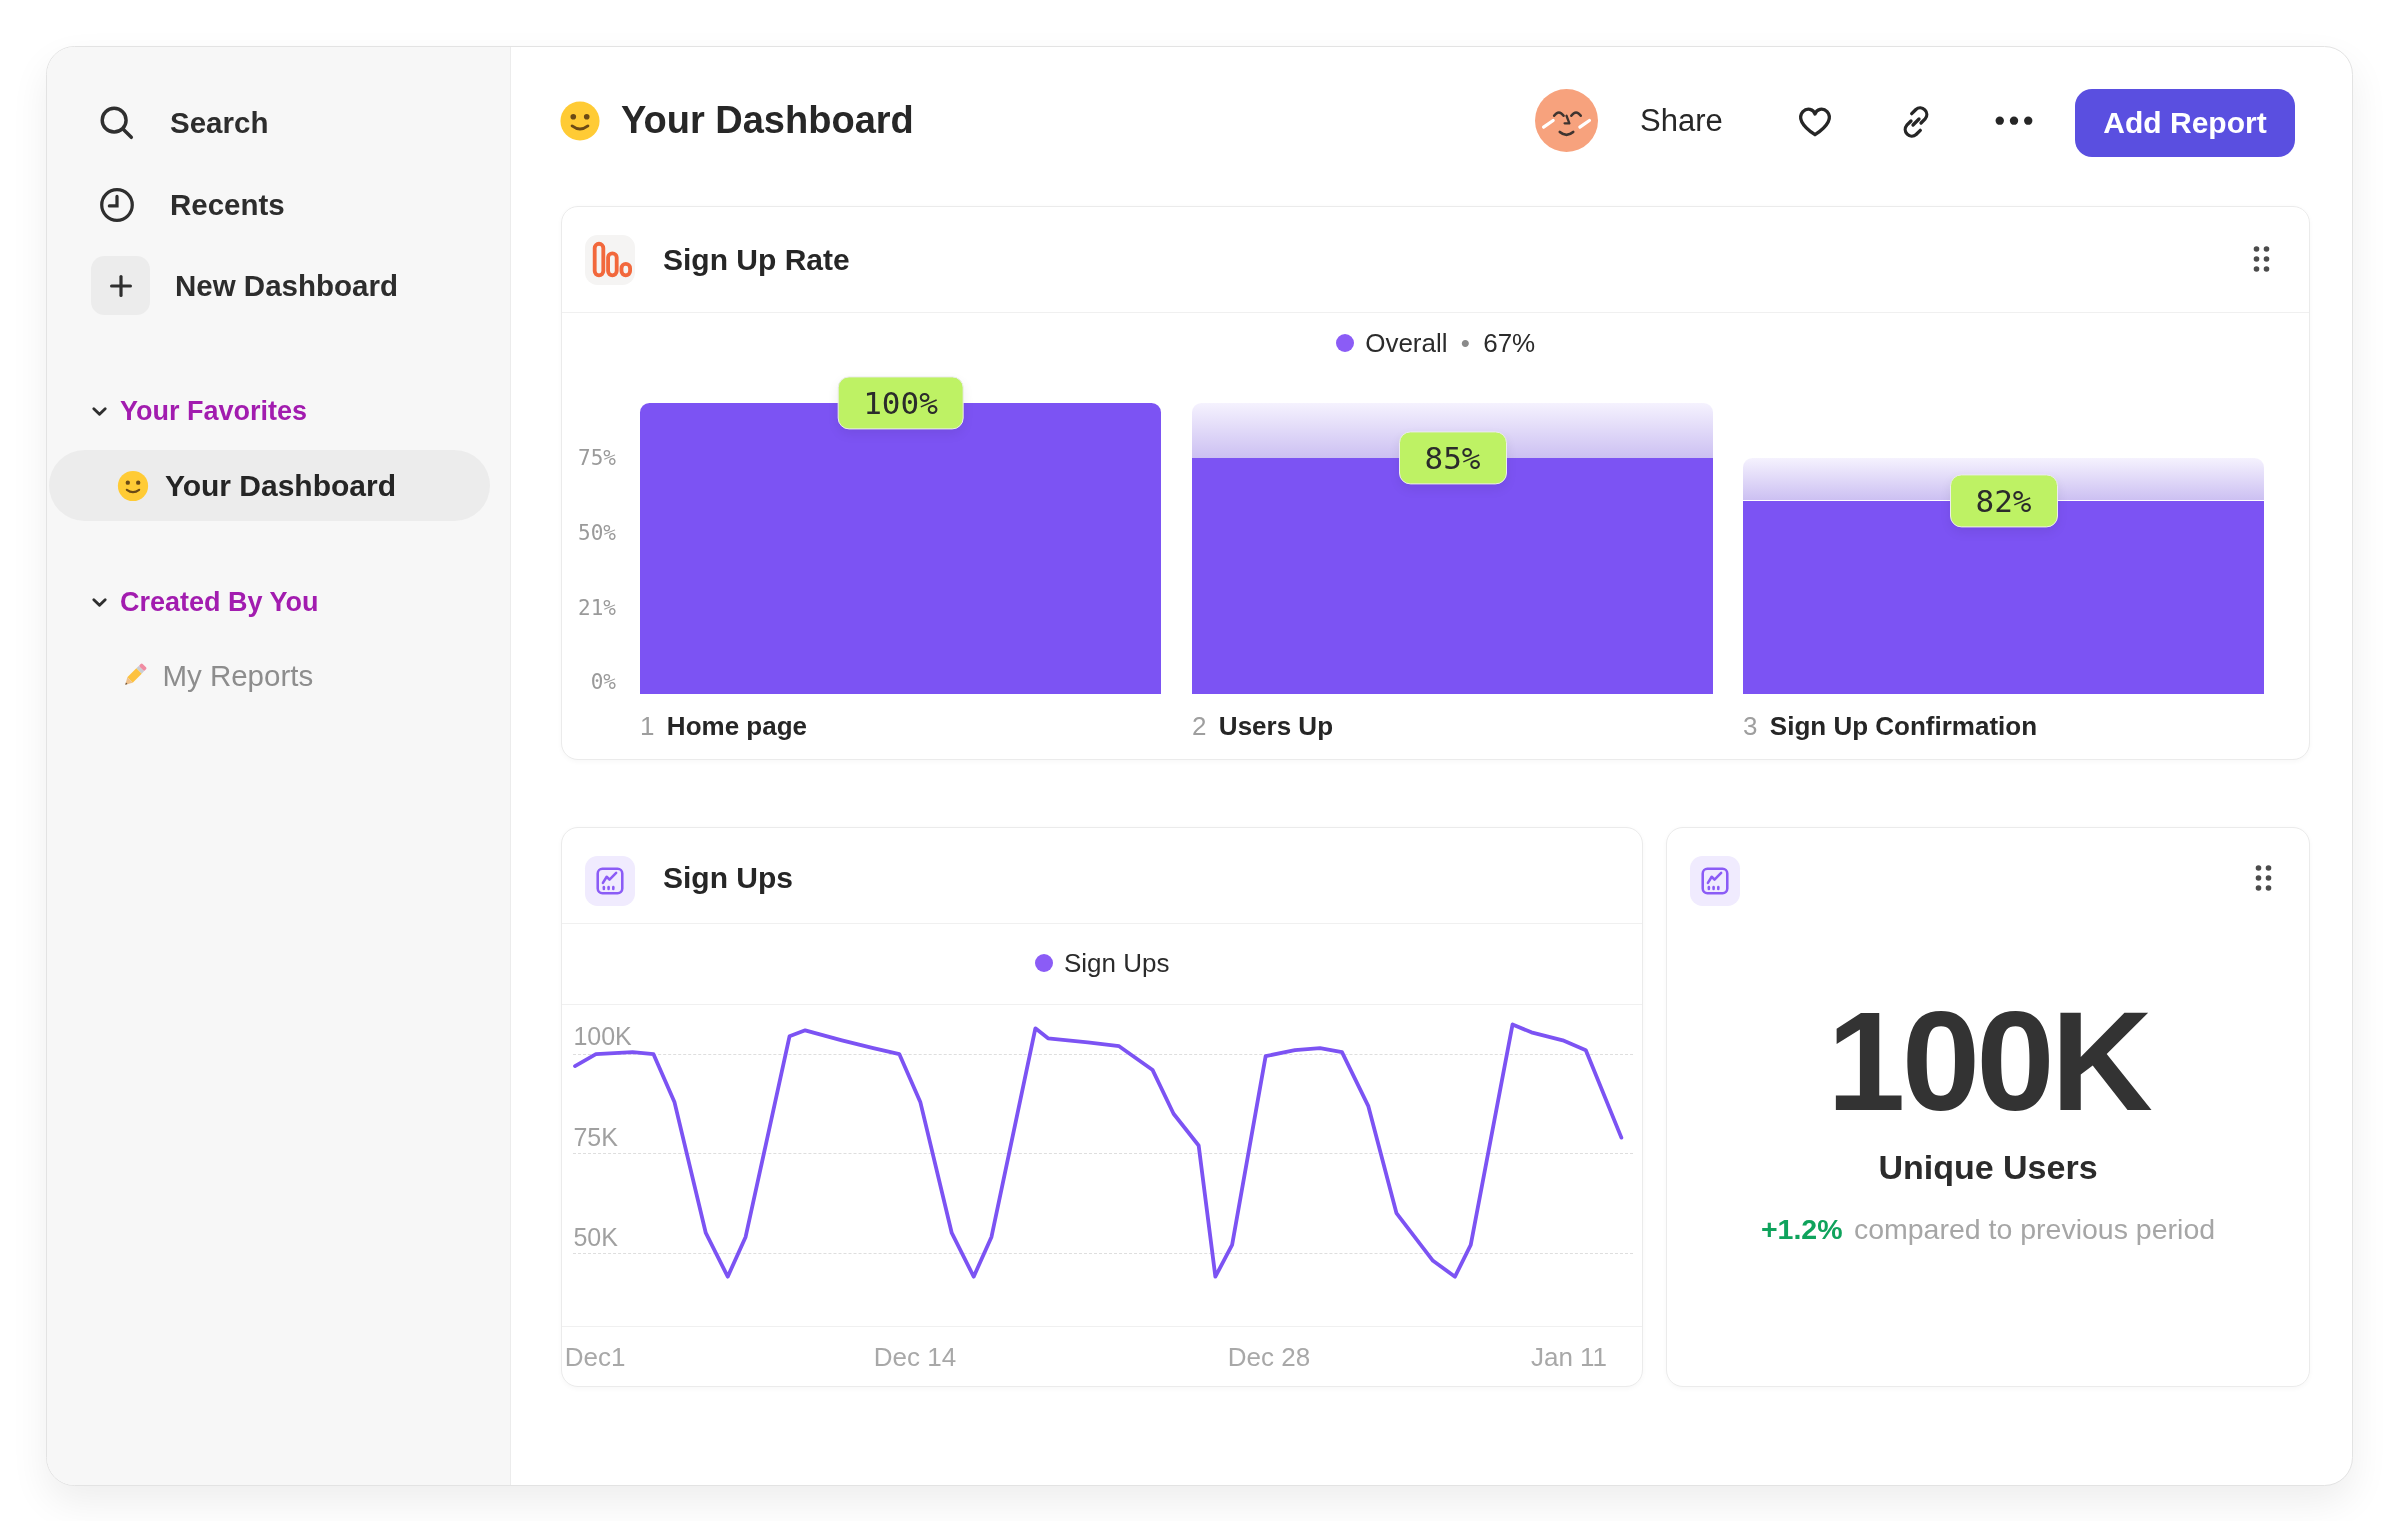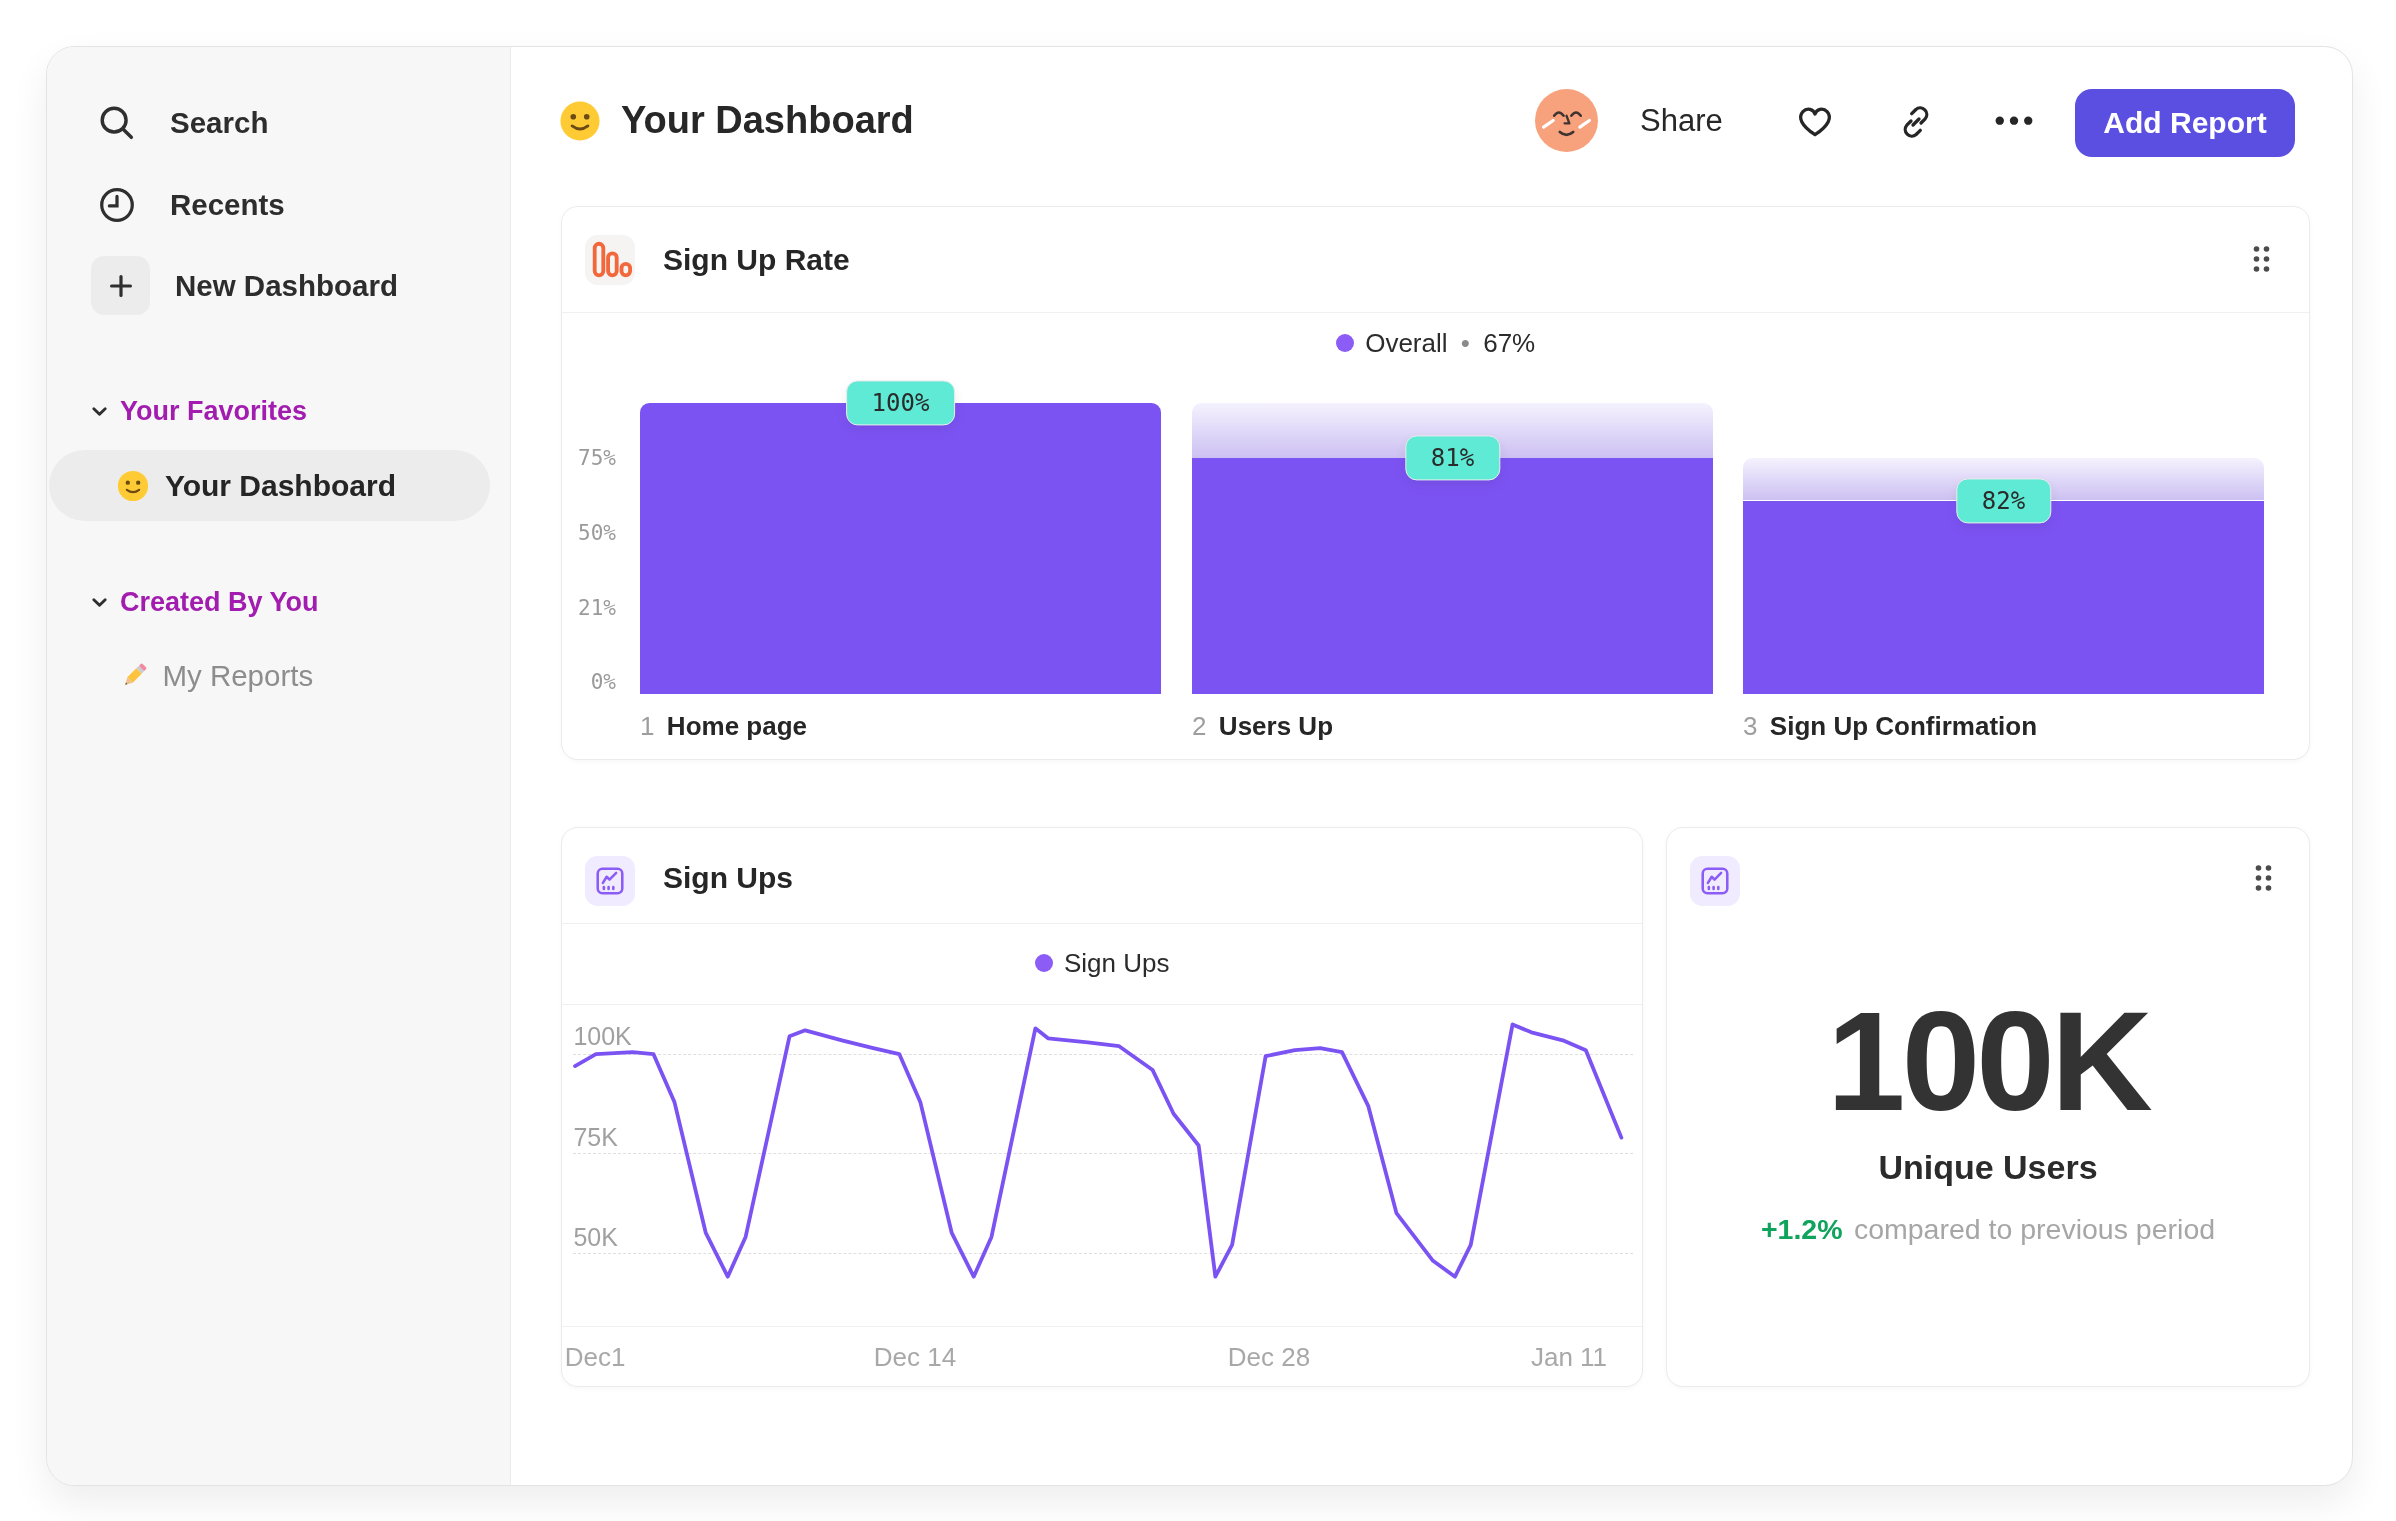--- a/index.html
+++ b/index.html
@@ -65,8 +65,8 @@
     background:linear-gradient(180deg,var(--ghost_top) 0%,var(--ghost_bottom) 100%);}
   .fsolid{position:absolute;left:0;right:0;background:var(--accent_purple);}
   .fsolid.first{border-radius:9.5px 9.5px 0 0;}
-  .ftip{position:absolute;transform:translate(-50%,-50%);background:#5eead4;border:1.9px solid #ECECEC;
-    border-radius:11.4px;padding:7.6px 25px;font-family:"DejaVu Sans Mono",monospace;font-size:24px;
+  .ftip{position:absolute;transform:translate(-50%,-50%);background:#bef264;border:1.9px solid #ECECEC;
+    border-radius:11.4px;padding:7.6px 25px;font-family:"DejaVu Sans Mono",monospace;font-size:31px;
     color:#2B2B2B;box-shadow:0 4.8px 11.4px rgba(0,0,0,.07);white-space:nowrap;}
   .flabel{position:absolute;top:505px;height:28.5px;display:flex;align-items:center;gap:12.4px;font-size:26px;}
   .fnum{color:#9E9E9E;font-weight:400;}

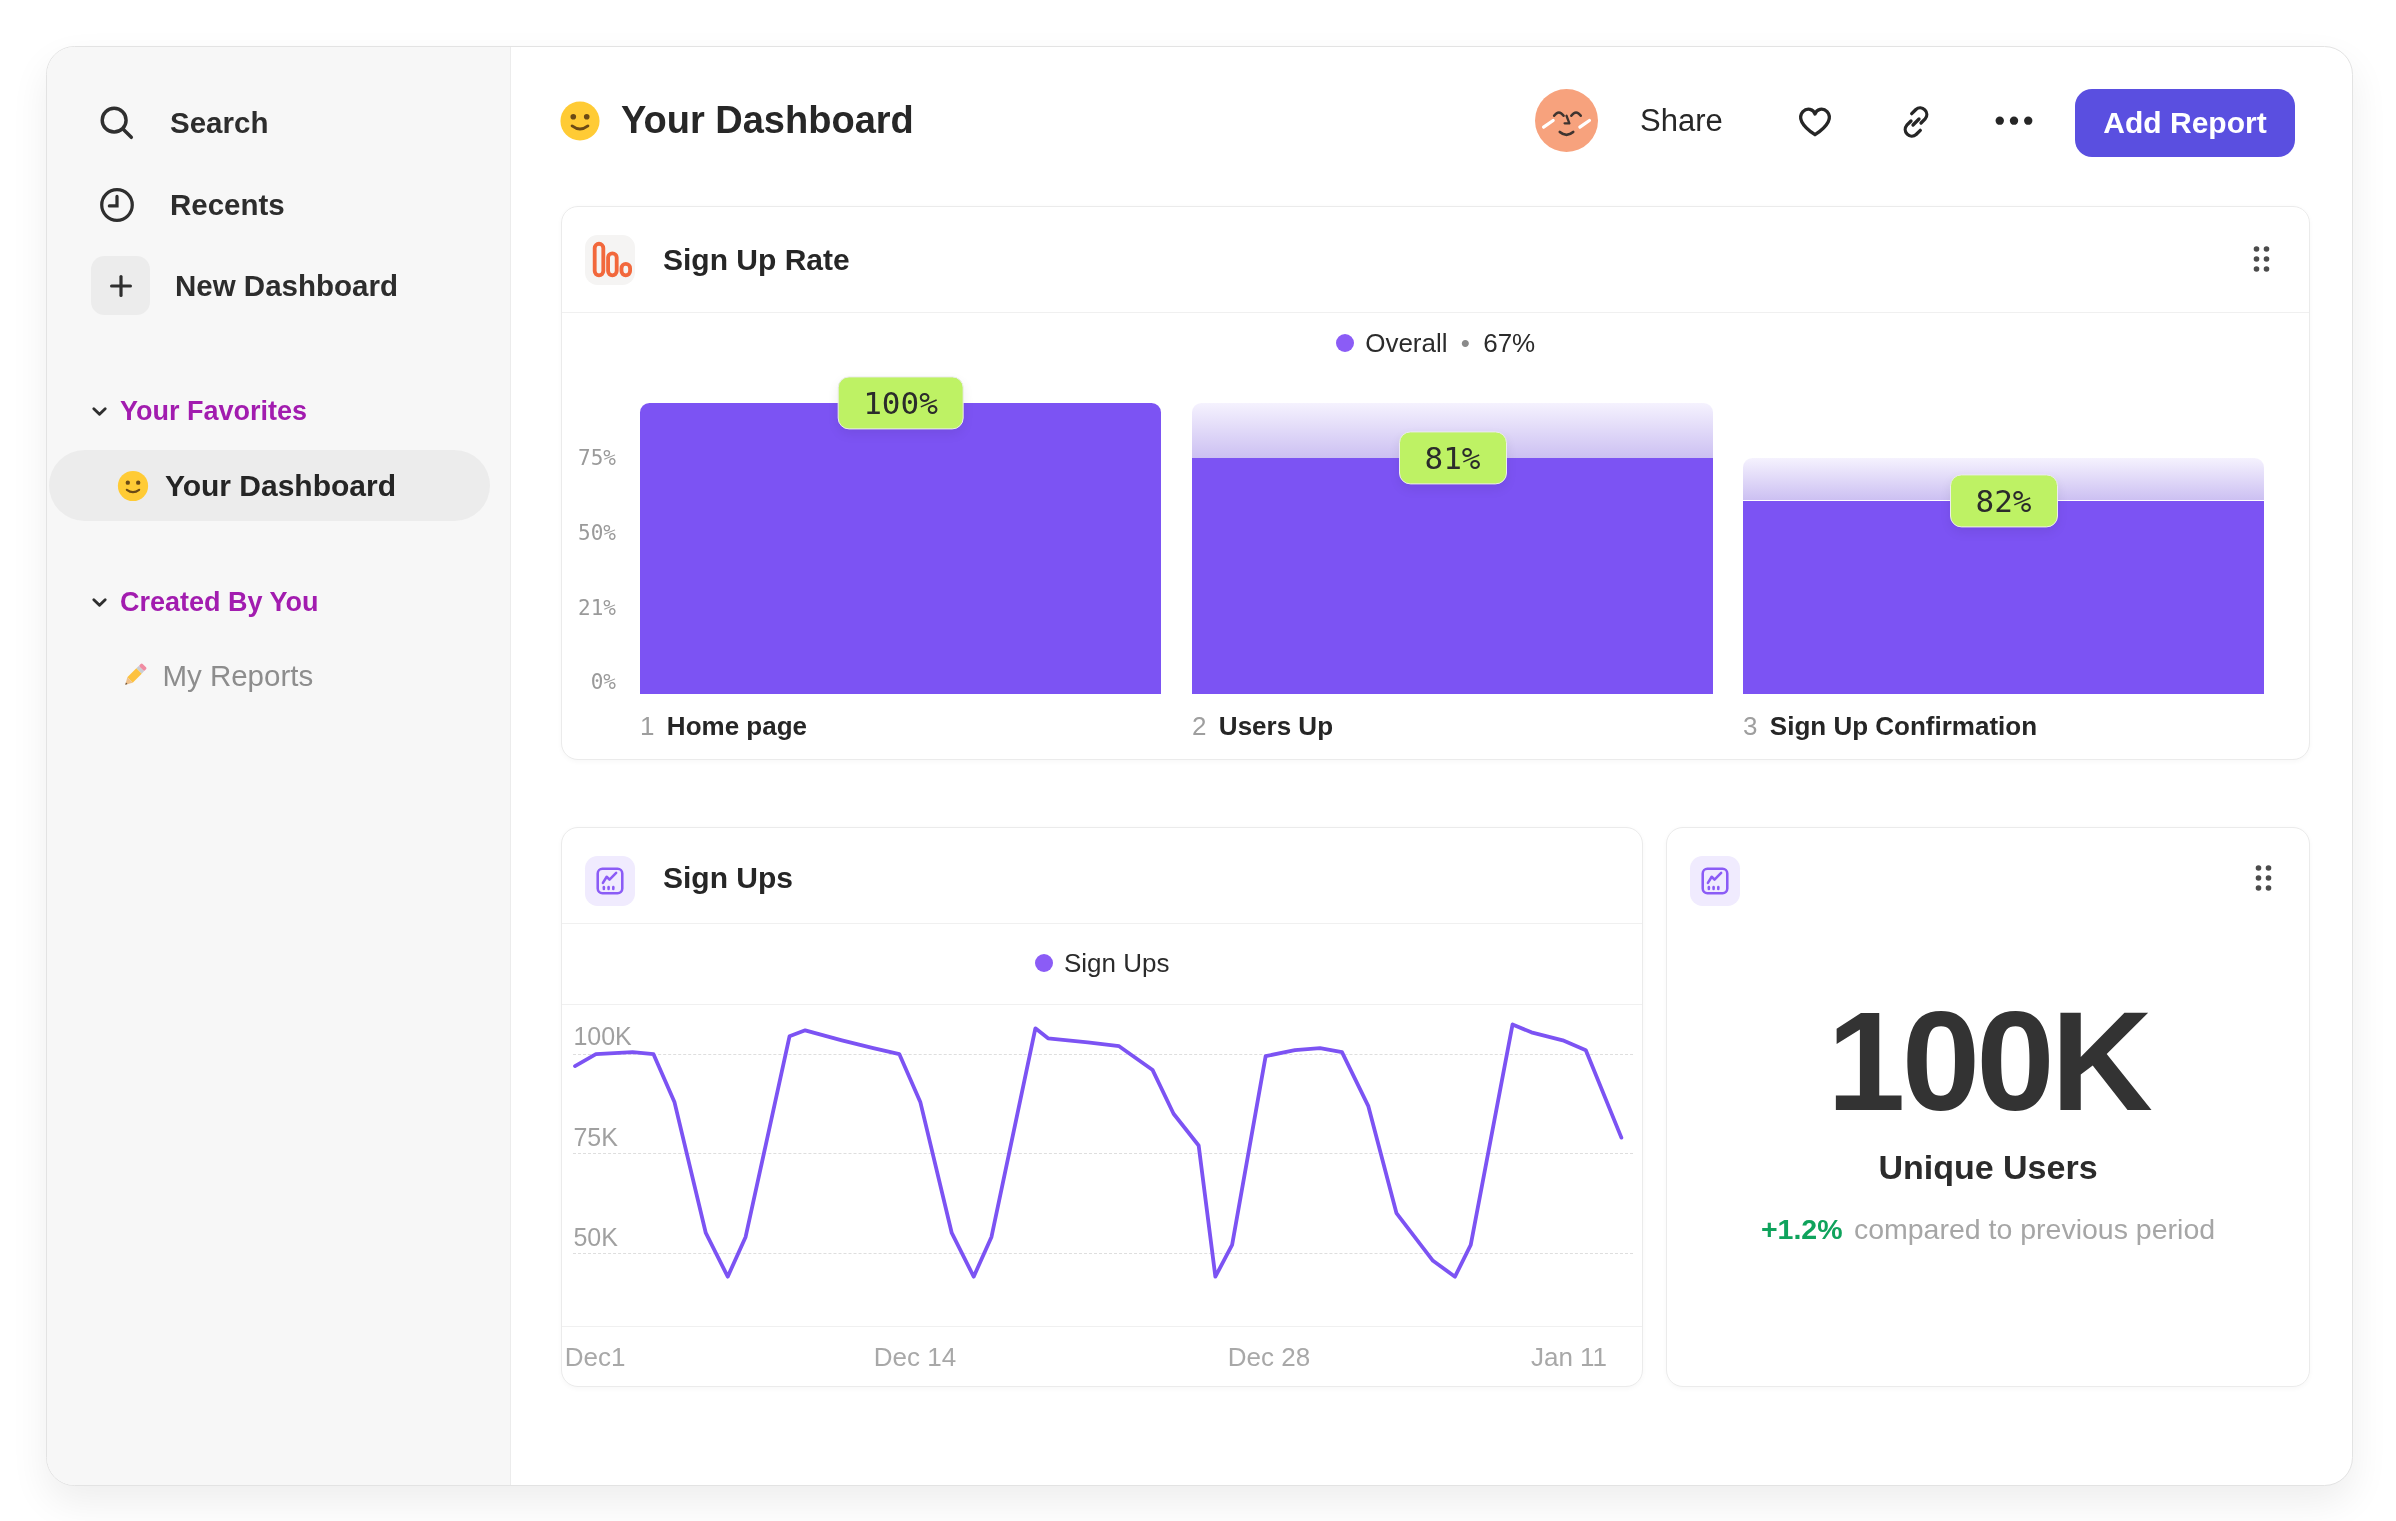--- a/index.html
+++ b/index.html
@@ -266,7 +266,7 @@
           <div class="fcol" style="left: 630px; top: 0px; width: 521px; height: 552px;">
             <div class="fghost" style="top: 196px; height: 55px;"></div>
             <div class="fsolid" style="top: 251px; height: 236px;"></div>
-            <div class="ftip" style="left: 50%; top: 251px;">81%</div>
+            <div class="ftip" style="left: 50%; top: 251px;">85%</div>
           </div>
           <div class="fcol" style="left: 1181px; top: 0px; width: 521px; height: 552px;">
             <div class="fghost" style="top: 251px; height: 42px;"></div>

